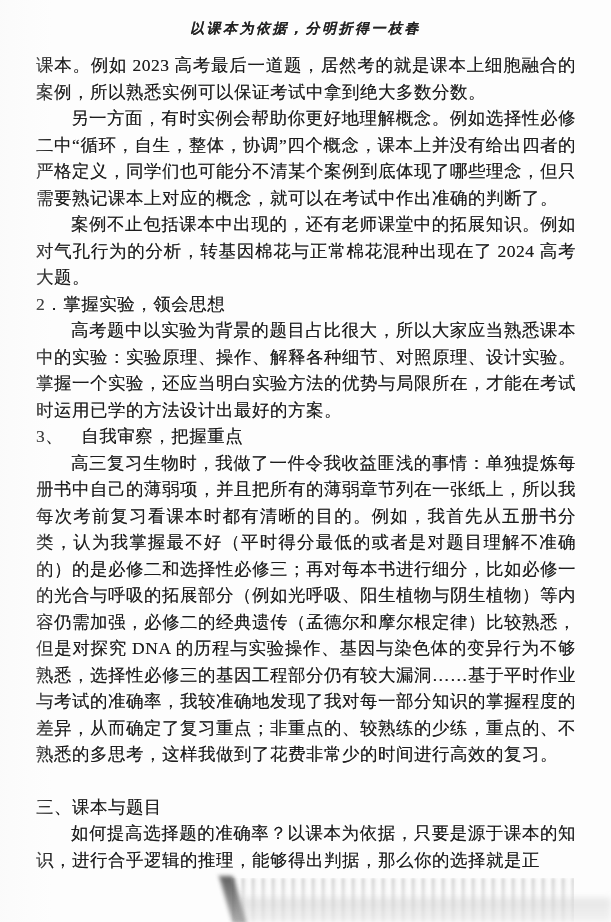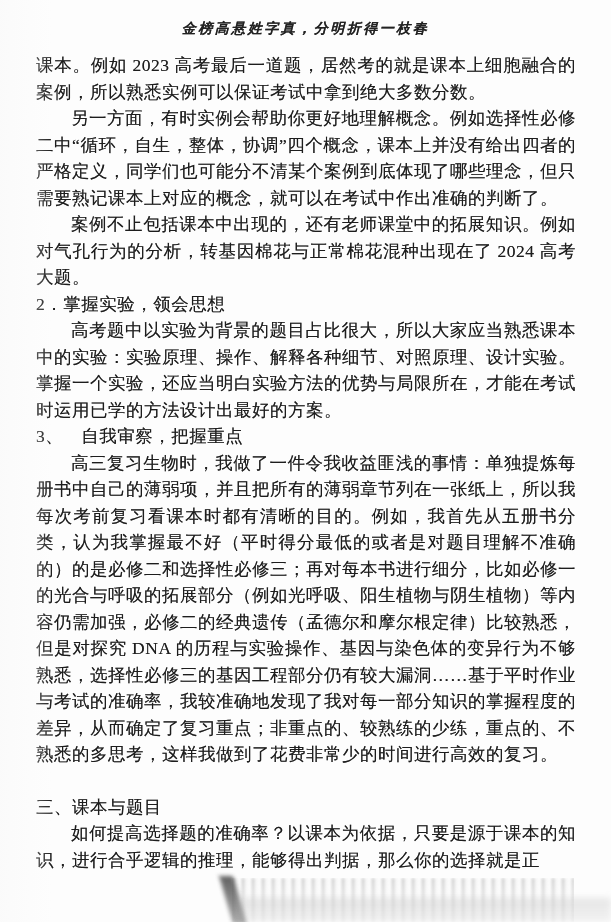--- a/index.html
+++ b/index.html
@@ -89,7 +89,7 @@
 
 <div class="photo">
 
-  <div class="header-quote">金榜高悬姓字真，分明折得一枝春</div>
+  <div class="header-quote">以课本为依据，分明折得一枝春</div>
 
   <div class="text-block">
     <p class="continuation">课本。例如 2023 高考最后一道题，居然考的就是课本上细胞融合的案例，所以熟悉实例可以保证考试中拿到绝大多数分数。</p>

